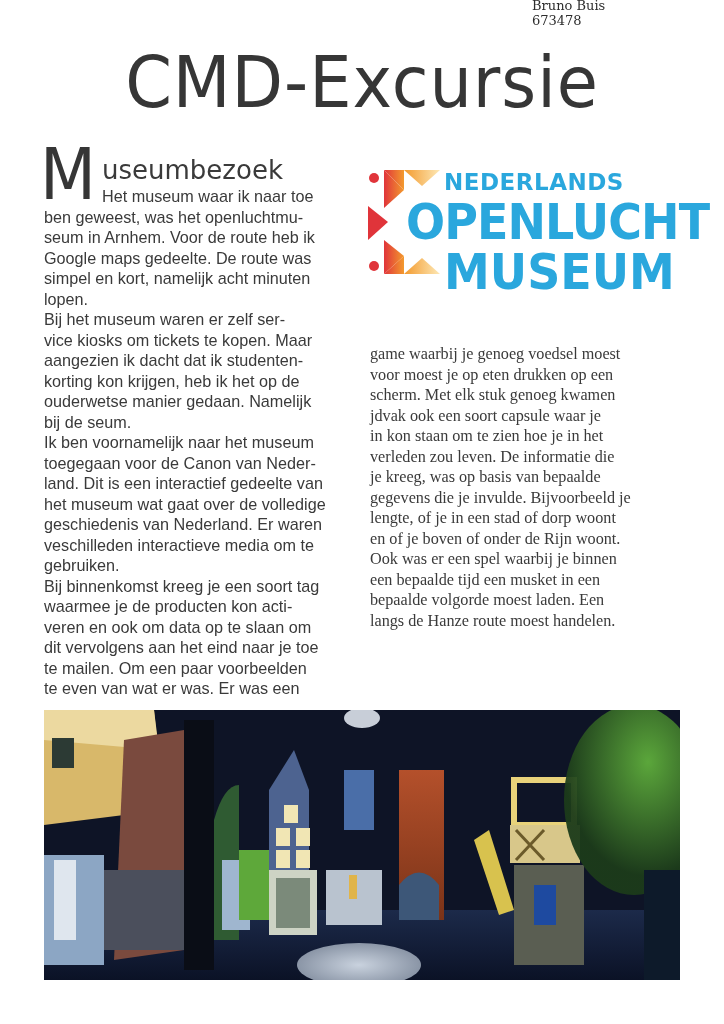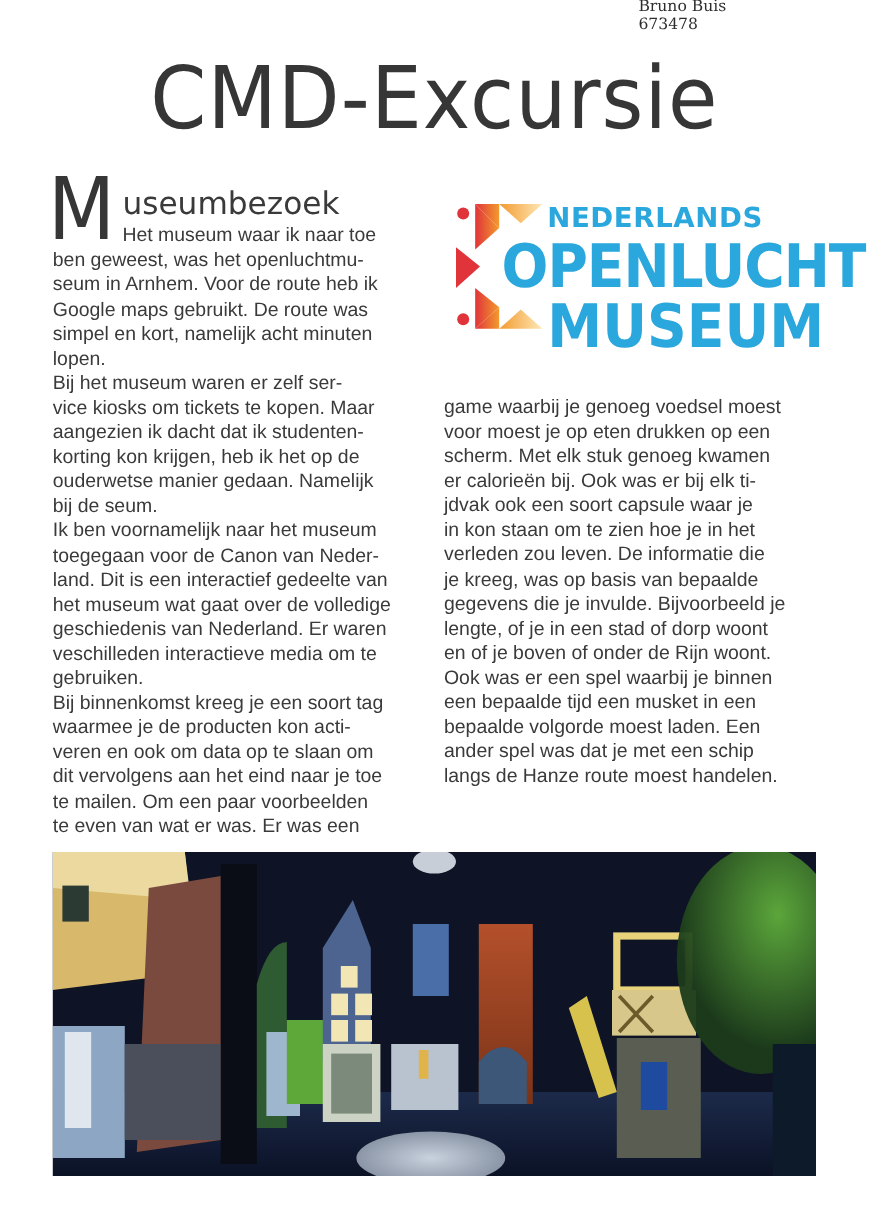--- a/index.html
+++ b/index.html
@@ -14,7 +14,7 @@
     .dropcap { position: absolute; left: 40px; top: 138px; font-family: "DejaVu Sans", sans-serif; font-size: 72px; line-height: 72px; color: #363636; transform: scaleX(0.9); transform-origin: 0 0; }
     .heading { position: absolute; left: 102px; top: 141px; font-family: "DejaVu Sans", sans-serif; font-size: 26px; line-height: 32px; color: #3a3a3a; white-space: nowrap; margin-top: 13px; }
     .ind { padding-left: 58px; }
-    .logo { position: absolute; left: 380px; top: 168px; width: 316px; height: 130px; }
+    .logo { position: absolute; left: 368px; top: 168px; width: 316px; height: 130px; }
     .logo-text-1 { position: absolute; left: 76px; top: 0; font-family: "DejaVu Sans", sans-serif; font-weight: bold; font-size: 23px; line-height: 28px; color: #2aa7dd; letter-spacing: 0.5px; white-space: nowrap; }
     .logo-text-2 { position: absolute; left: 38px; top: 26px; font-family: "DejaVu Sans", sans-serif; font-weight: bold; font-size: 50px; line-height: 56px; color: #2aa7dd; white-space: nowrap; letter-spacing: -1px; transform: scaleX(0.92); transform-origin: 0 0; }
     .logo-text-3 { position: absolute; left: 76px; top: 76px; font-family: "DejaVu Sans", sans-serif; font-weight: bold; font-size: 50px; line-height: 56px; color: #2aa7dd; white-space: nowrap; letter-spacing: 0px; transform: scaleX(0.92); transform-origin: 0 0; }

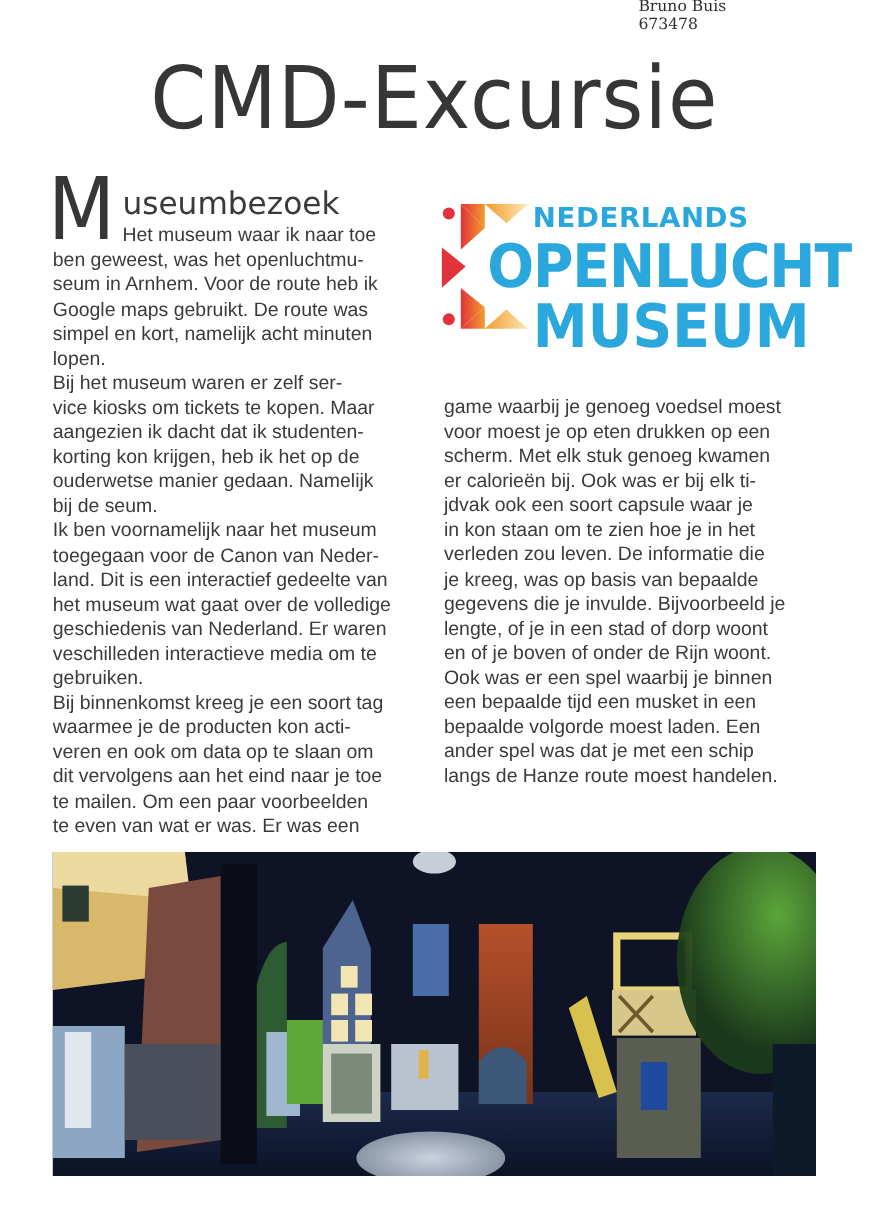--- a/index.html
+++ b/index.html
@@ -37,7 +37,7 @@
   <div class="ln ind">Het museum waar ik naar toe</div>
   <div class="ln">ben geweest, was het openluchtmu-</div>
   <div class="ln">seum in Arnhem. Voor de route heb ik</div>
-  <div class="ln">Google maps gebruikt. De route was</div>
+  <div class="ln">Google maps gedeelte. De route was</div>
   <div class="ln">simpel en kort, namelijk acht minuten</div>
   <div class="ln">lopen.</div>
   <div class="ln">Bij het museum waren er zelf ser-</div>

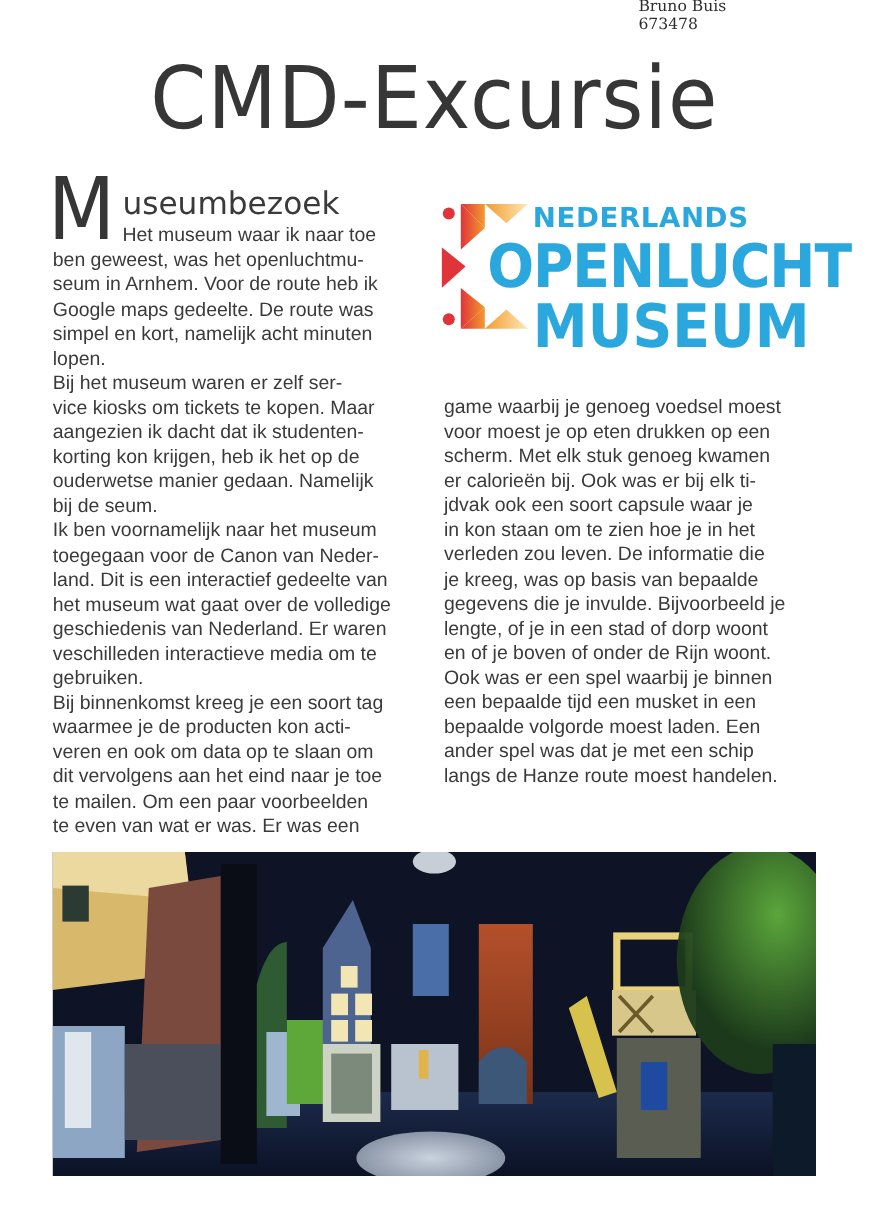--- a/index.html
+++ b/index.html
@@ -10,7 +10,7 @@
     .col { position: absolute; font-family: "Liberation Sans", sans-serif; font-size: 16.2px; line-height: 20.5px; color: #3a3a3a; }
     .col .ln { white-space: nowrap; height: 20.5px; }
     .col-left { left: 44px; top: 186px; width: 320px; }
-    .col-right { left: 370px; top: 329px; width: 320px; }
+    .col-right { left: 370px; top: 344px; width: 320px; font-family: Liberation Serif, serif; }
     .dropcap { position: absolute; left: 40px; top: 138px; font-family: "DejaVu Sans", sans-serif; font-size: 72px; line-height: 72px; color: #363636; transform: scaleX(0.9); transform-origin: 0 0; }
     .heading { position: absolute; left: 102px; top: 141px; font-family: "DejaVu Sans", sans-serif; font-size: 26px; line-height: 32px; color: #3a3a3a; white-space: nowrap; margin-top: 13px; }
     .ind { padding-left: 58px; }

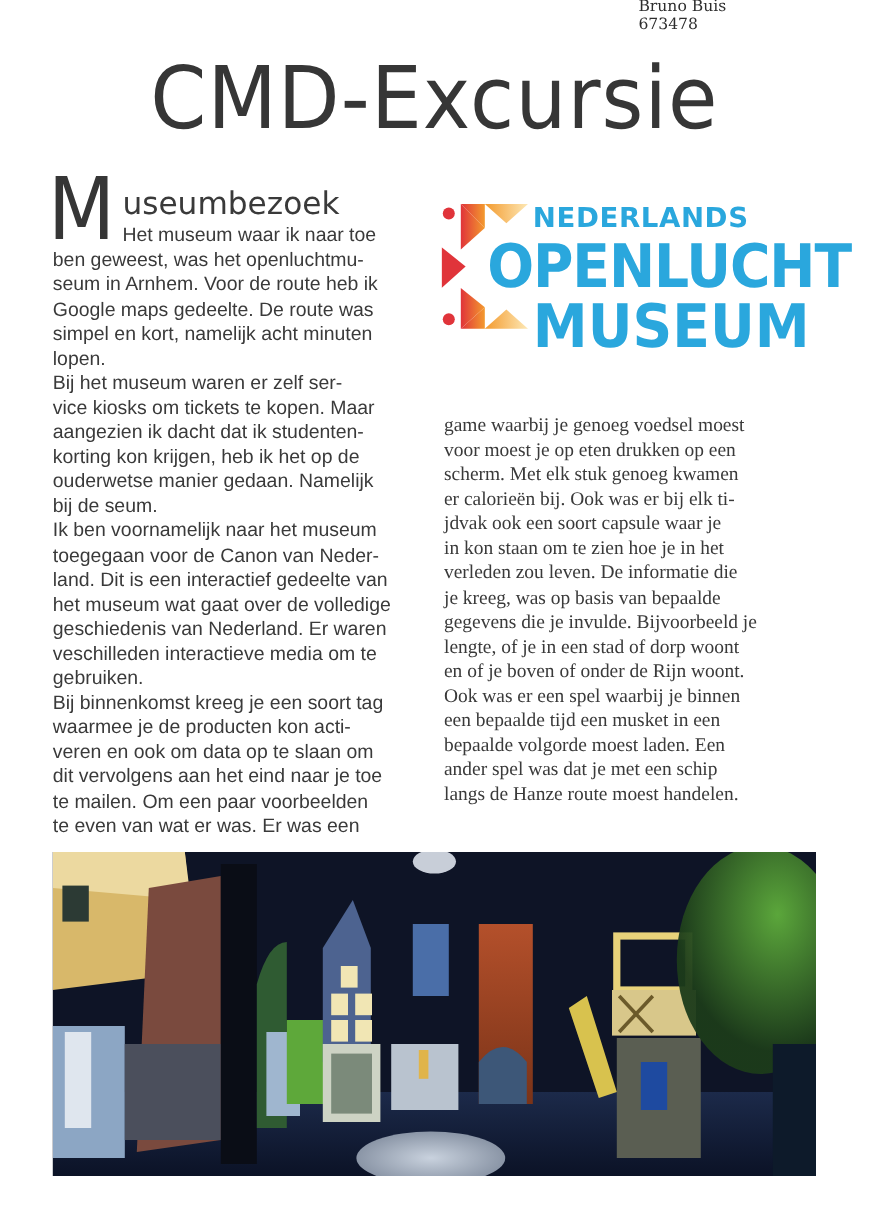--- a/index.html
+++ b/index.html
@@ -92,7 +92,6 @@
   <div class="ln">game waarbij je genoeg voedsel moest</div>
   <div class="ln">voor moest je op eten drukken op een</div>
   <div class="ln">scherm. Met elk stuk genoeg kwamen</div>
-  <div class="ln">er calorieën bij. Ook was er bij elk ti-</div>
   <div class="ln">jdvak ook een soort capsule waar je</div>
   <div class="ln">in kon staan om te zien hoe je in het</div>
   <div class="ln">verleden zou leven. De informatie die</div>

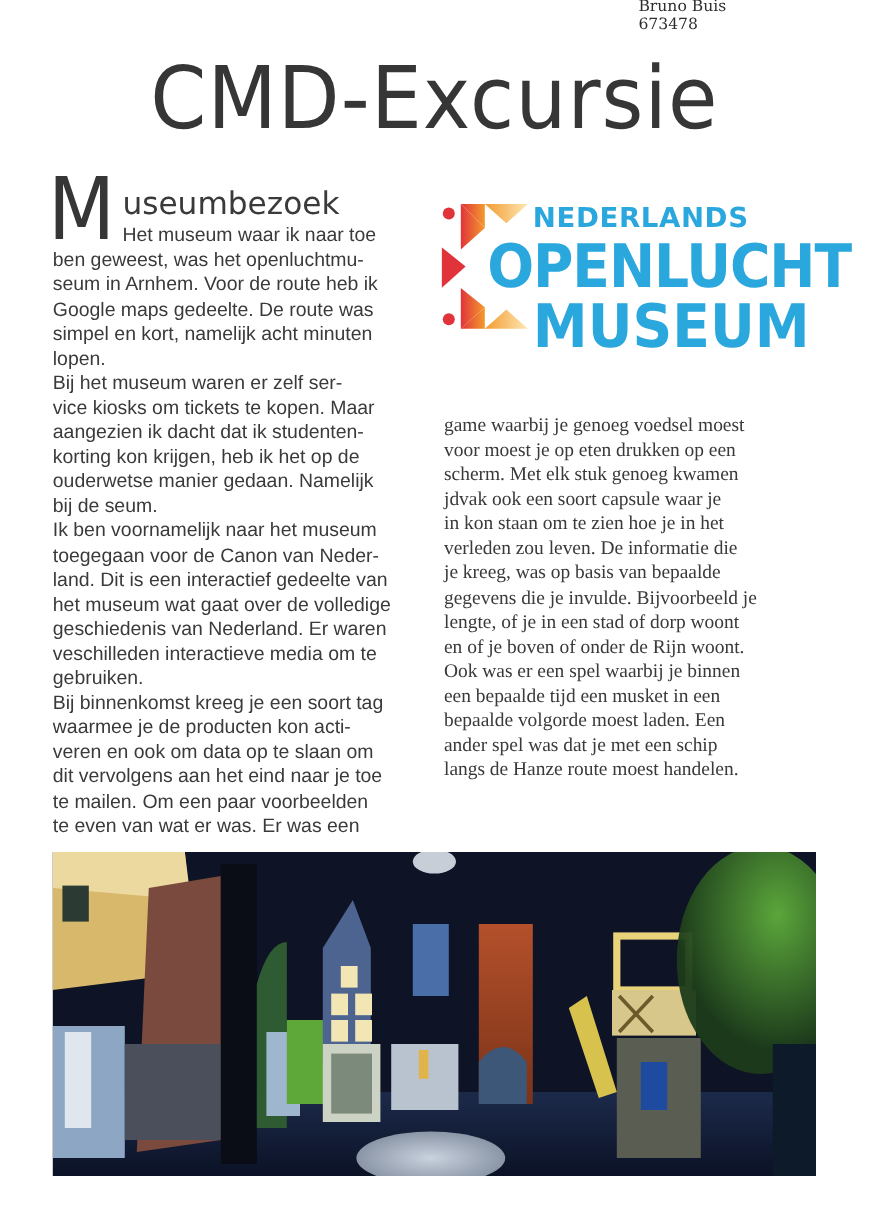--- a/index.html
+++ b/index.html
@@ -102,7 +102,6 @@
   <div class="ln">Ook was er een spel waarbij je binnen</div>
   <div class="ln">een bepaalde tijd een musket in een</div>
   <div class="ln">bepaalde volgorde moest laden. Een</div>
-  <div class="ln">ander spel was dat je met een schip</div>
   <div class="ln">langs de Hanze route moest handelen.</div>
 </div>
 

